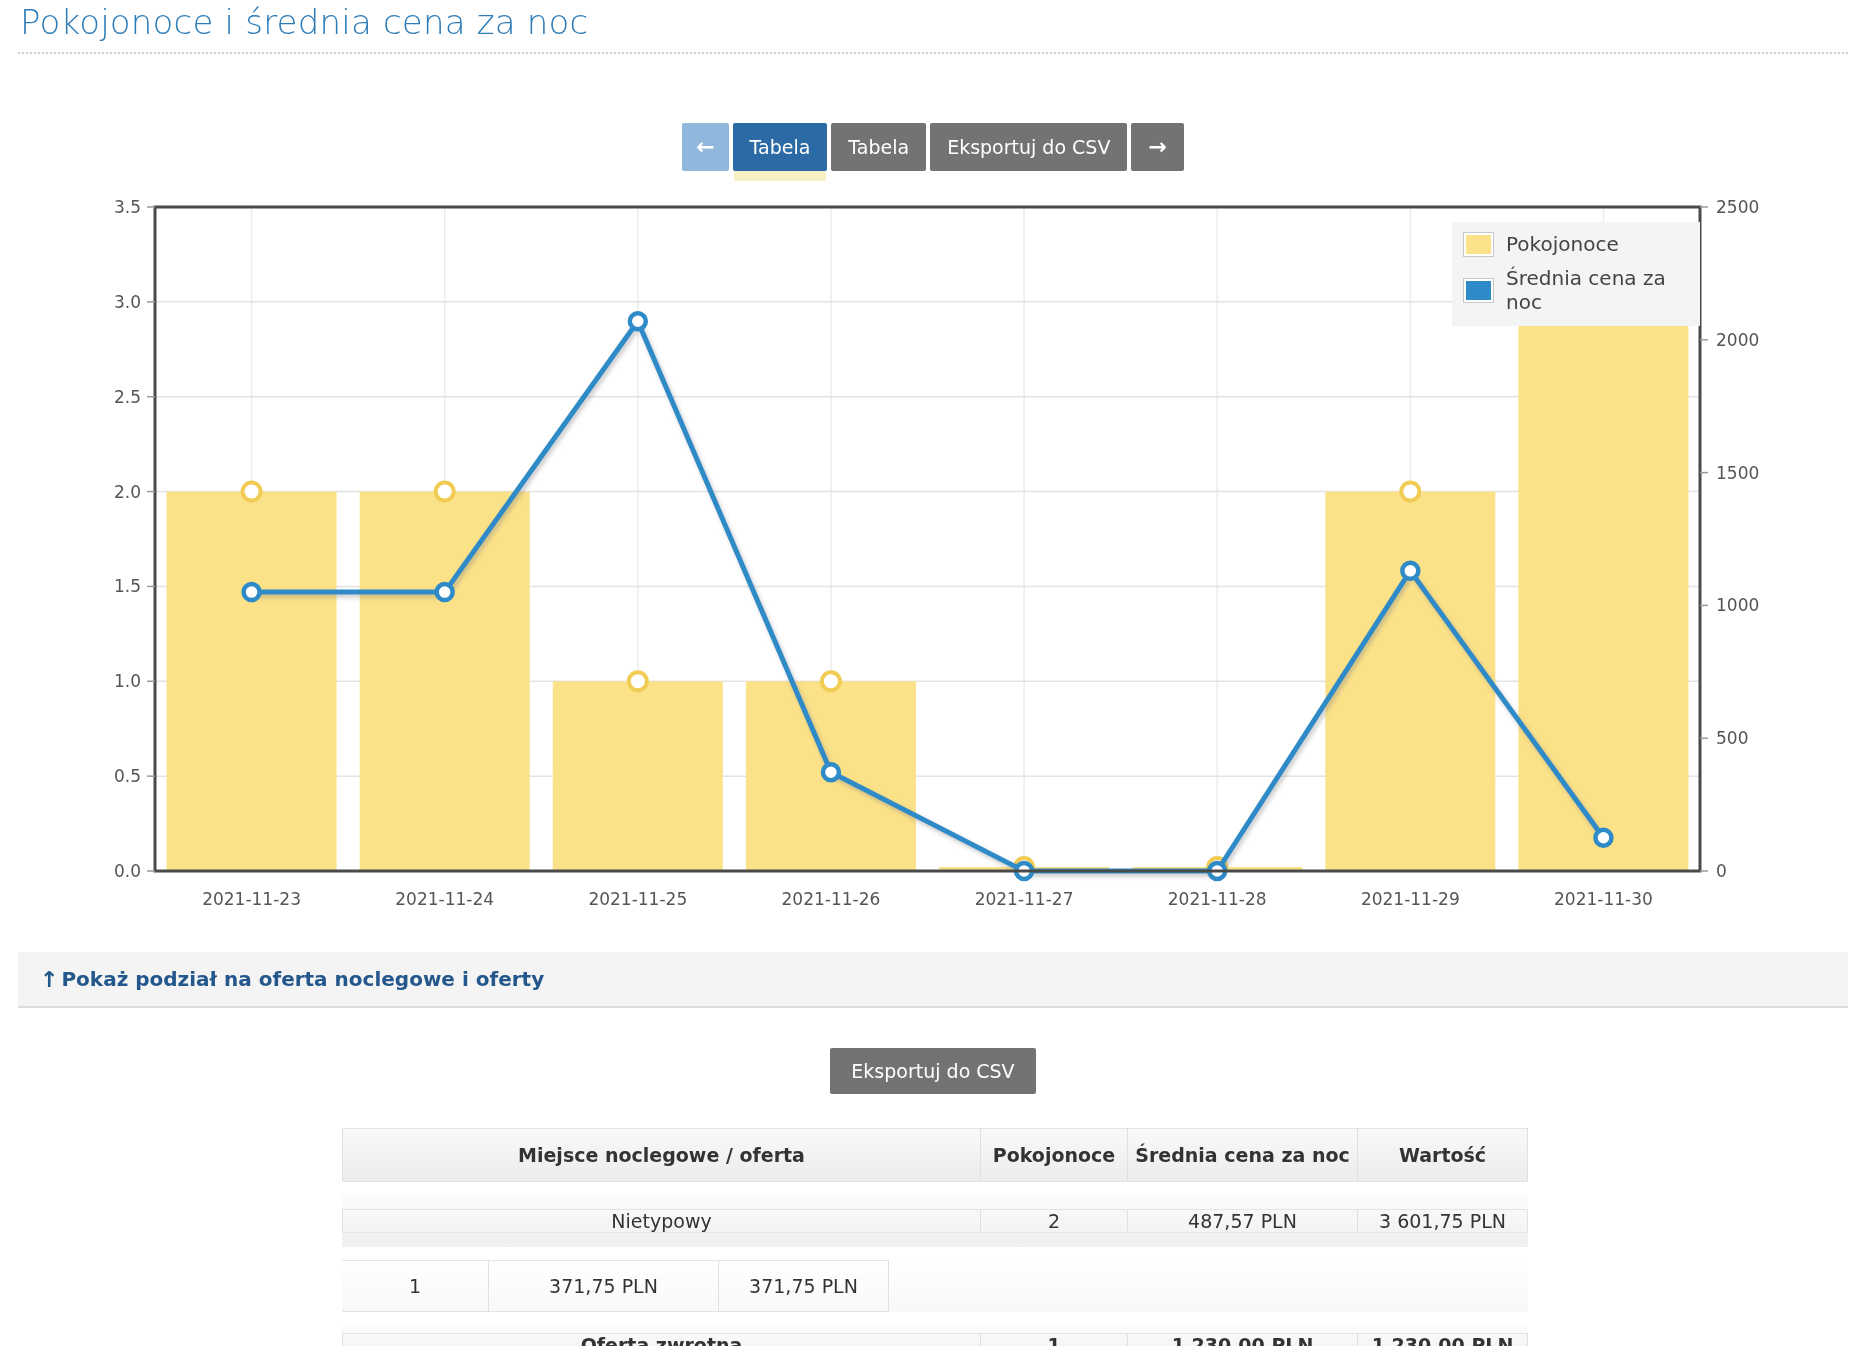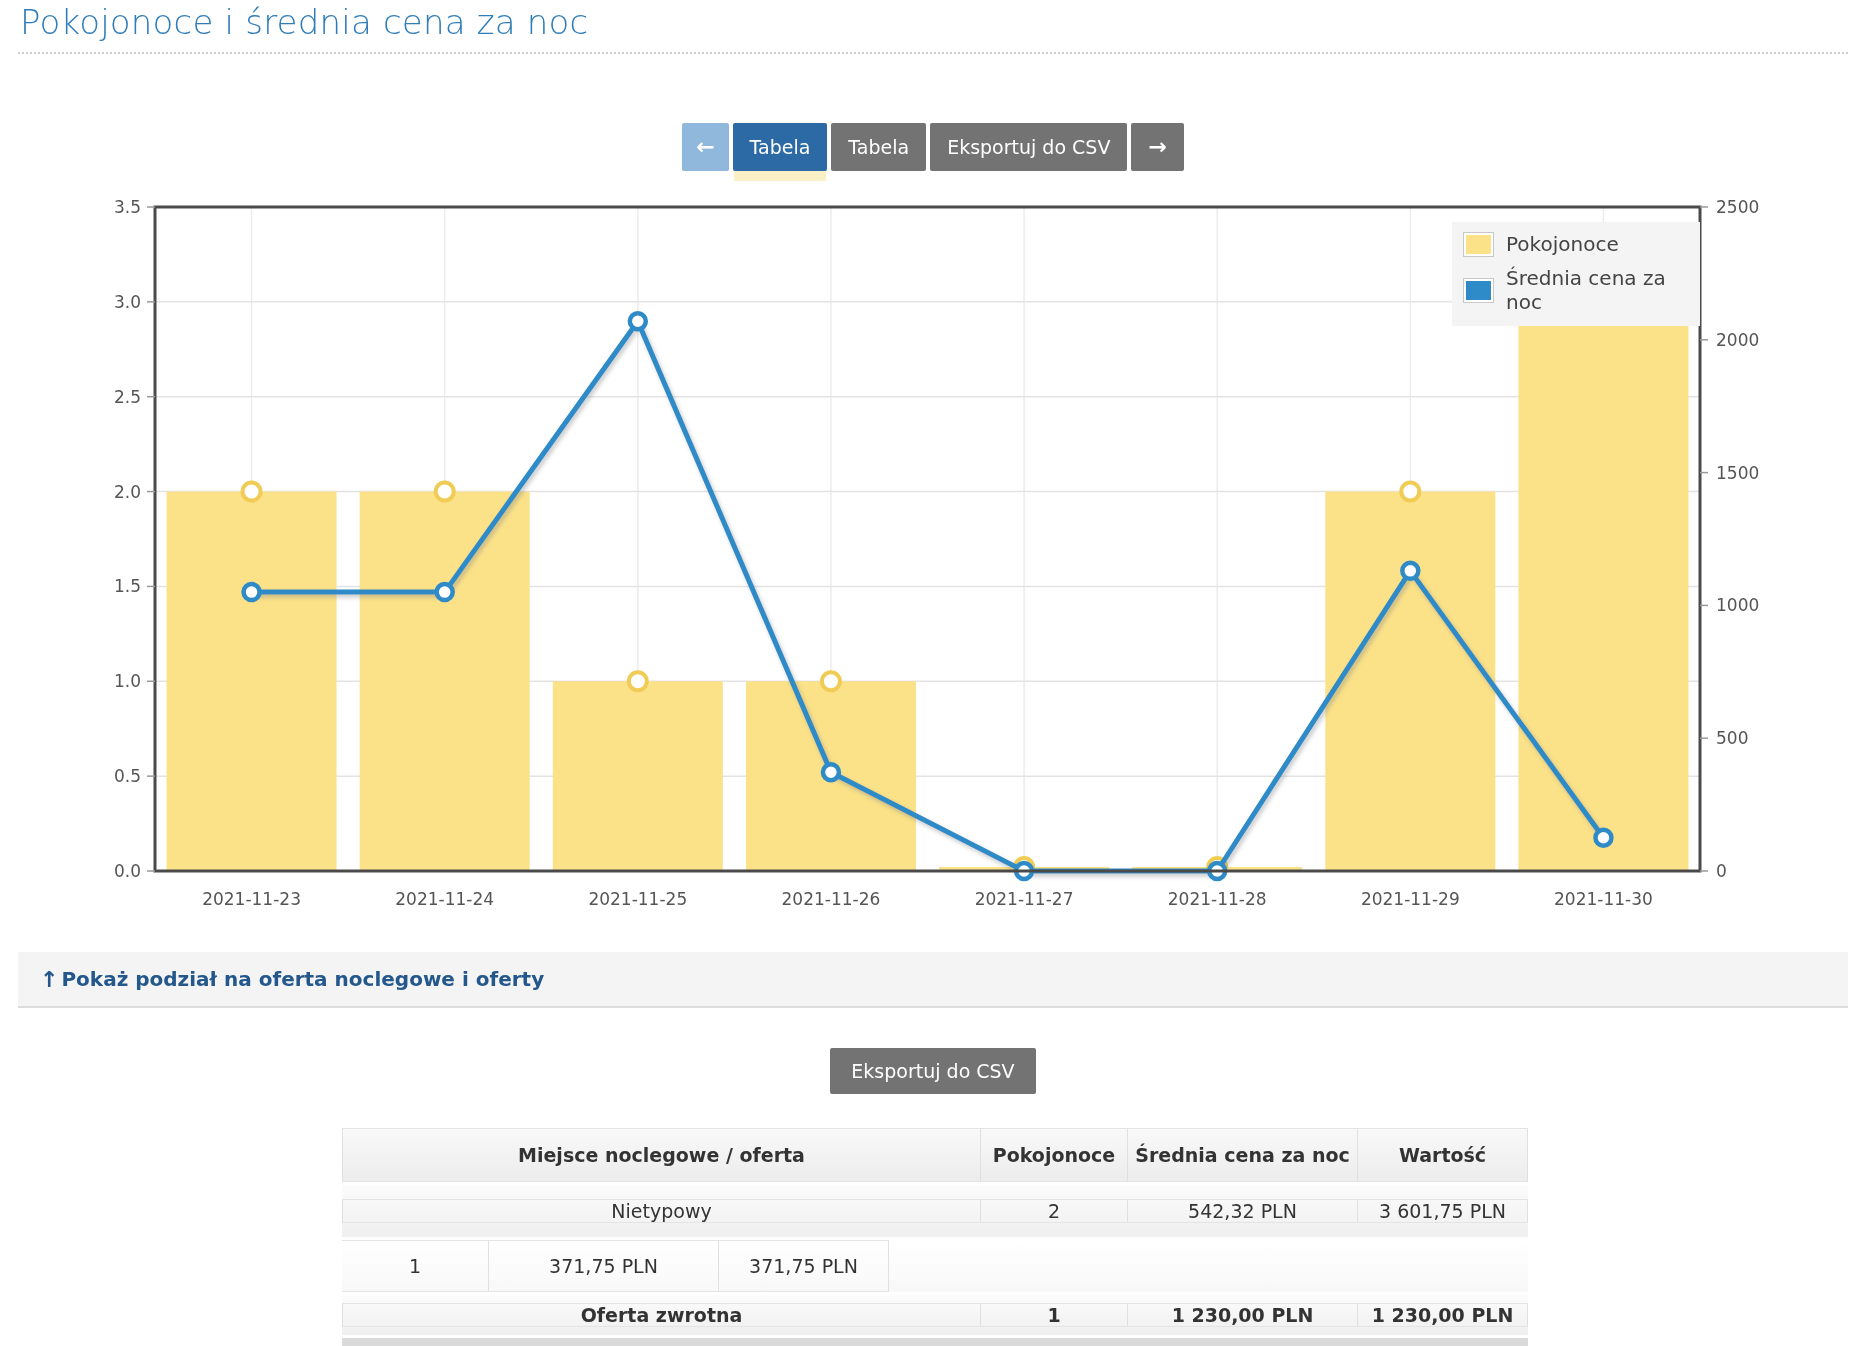--- a/index.html
+++ b/index.html
@@ -61,7 +61,7 @@
   .btn.export{height:46px;line-height:46px;padding:0 21px;}
   
   .data-table{position:absolute;left:342px;top:1128px;width:1186px;}
-  .trow{display:flex;margin-bottom:3px;}
+  .trow{display:flex;margin-bottom:13px;}
   .thead{
     height:54px;background:linear-gradient(#f9f9f9,#ececec);
     color:#5f5f5f;font-weight:700;

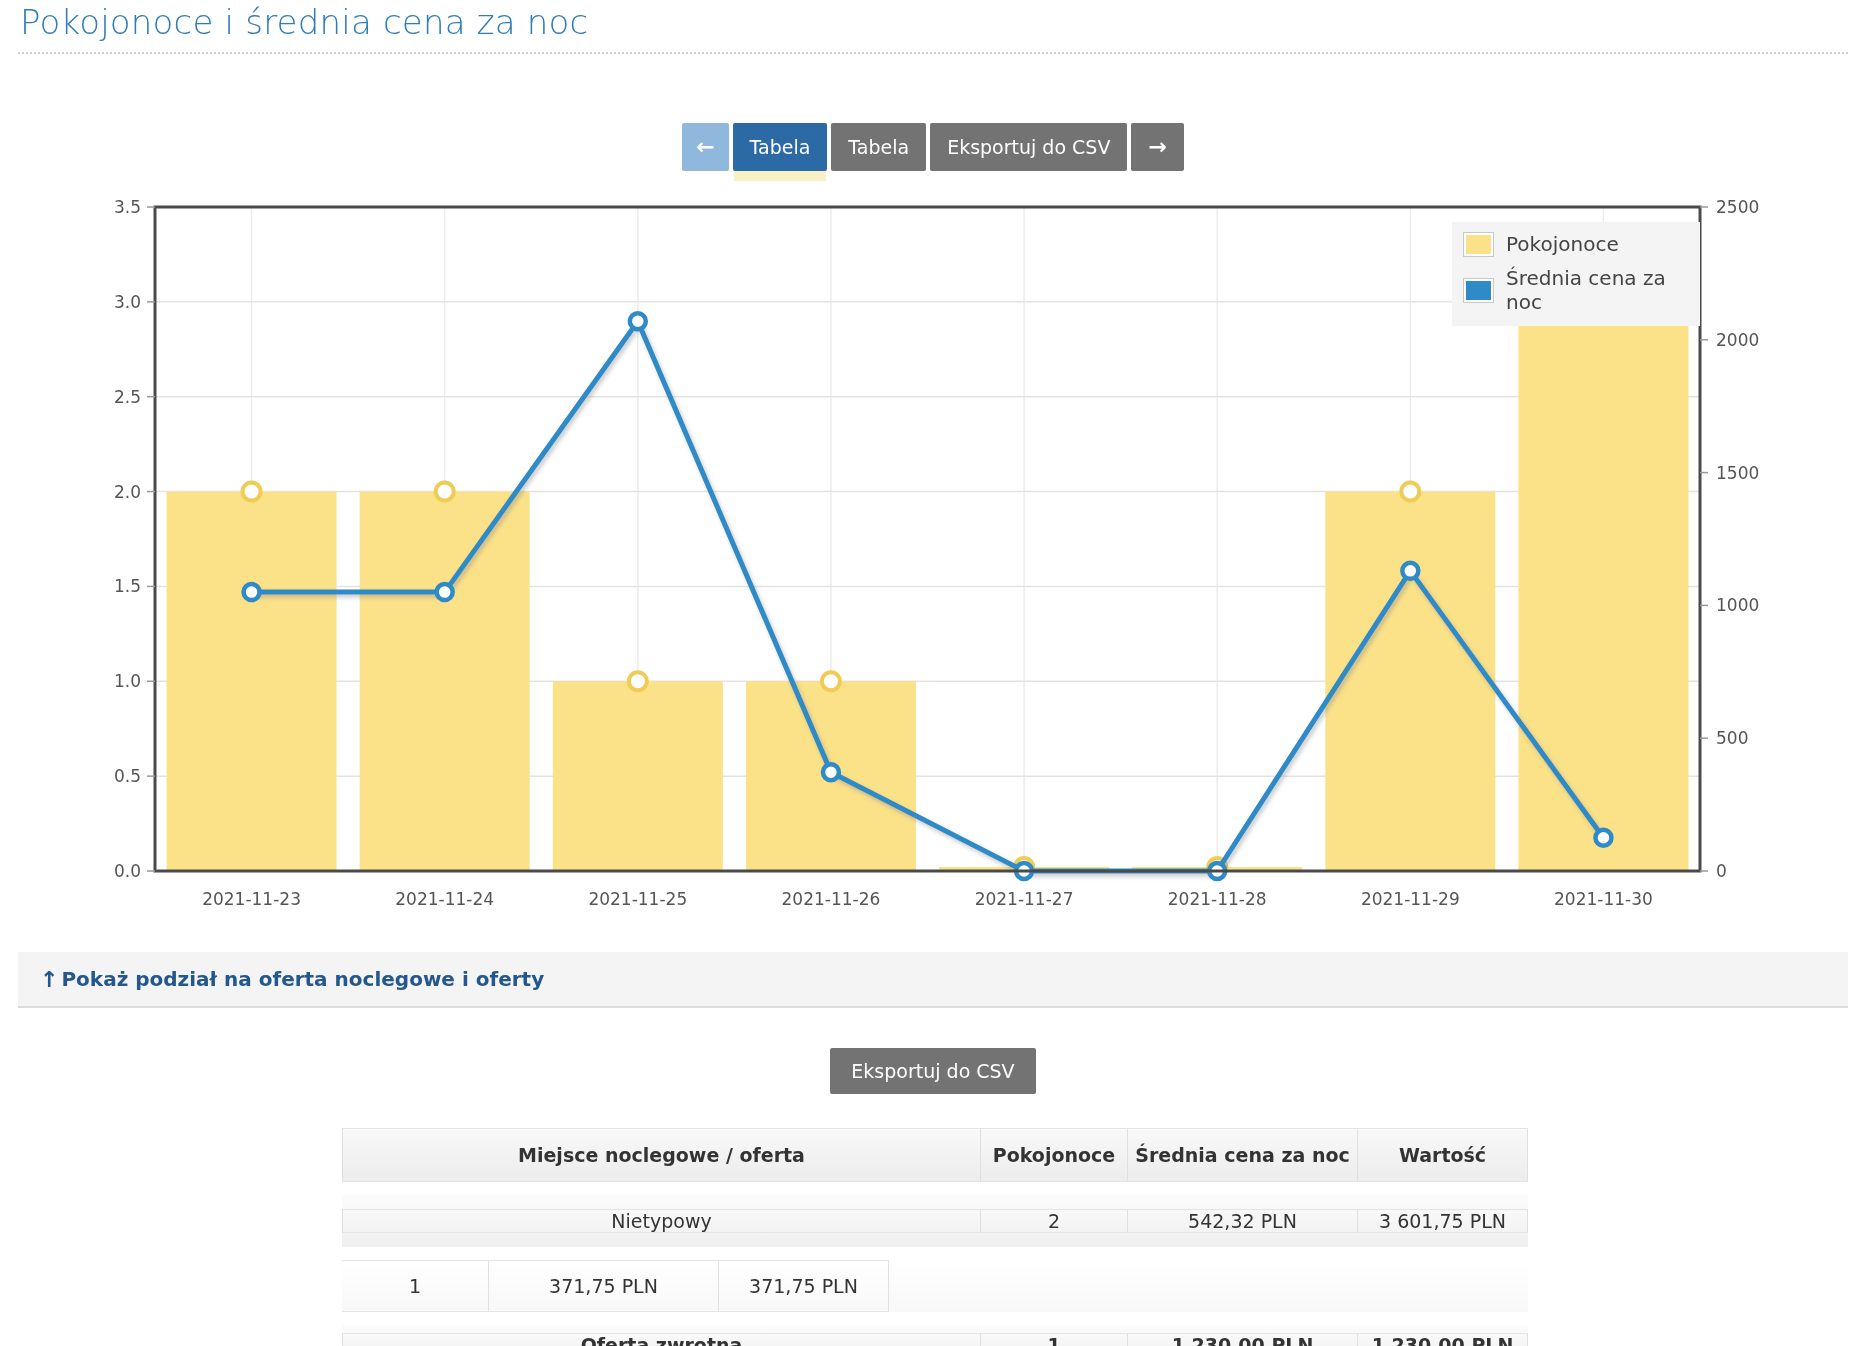--- a/index.html
+++ b/index.html
@@ -233,7 +233,7 @@
   <div class="trow tbody-row odd">
     <div class="cell c0">Nietypowy</div>
     <div class="cell c1">2</div>
-    <div class="cell c2">542,32 PLN</div>
+    <div class="cell c2">487,57 PLN</div>
     <div class="cell c3">3 601,75 PLN</div>
   </div>
   <div class="trow tbody-row even">

